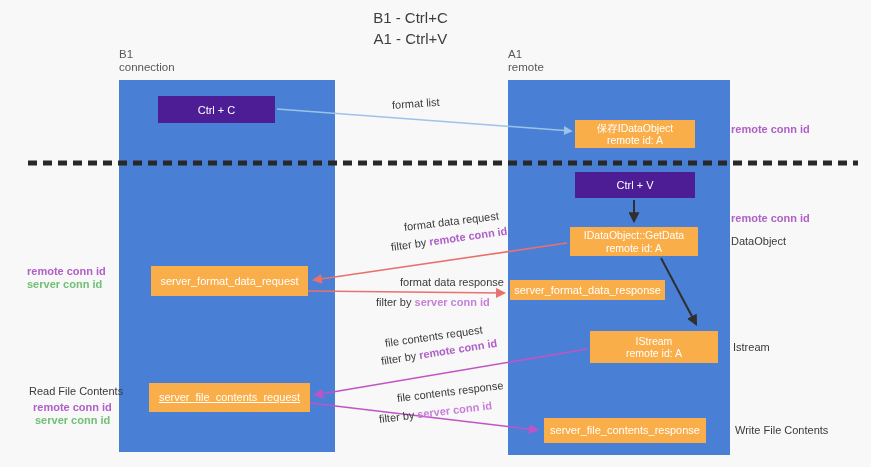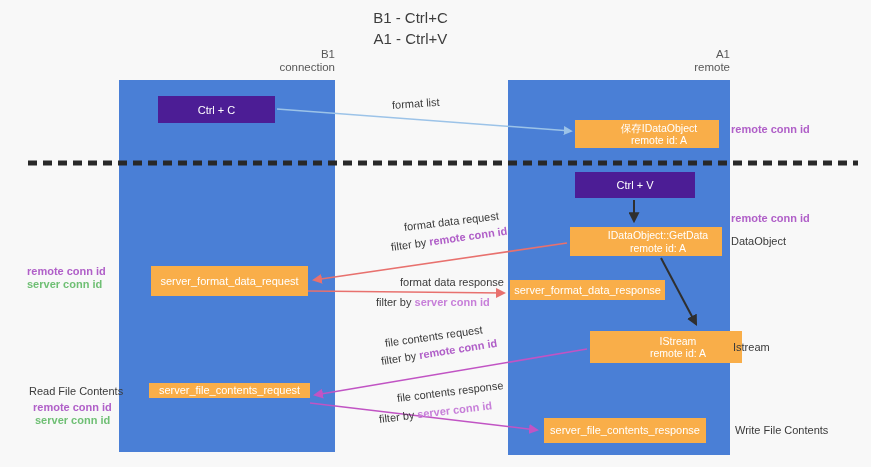--- a/index.html
+++ b/index.html
@@ -19,7 +19,7 @@
   }
   
   .lane-header{
-    font-size:11.5px;line-height:13px;color:#585858;text-align:right;
+    font-size:11.5px;line-height:13px;color:#585858;text-align:left;
   }
   #lane-header-left{left:119px;top:48px;width:216px;}
   #lane-header-right{left:508px;top:48px;width:222px;}

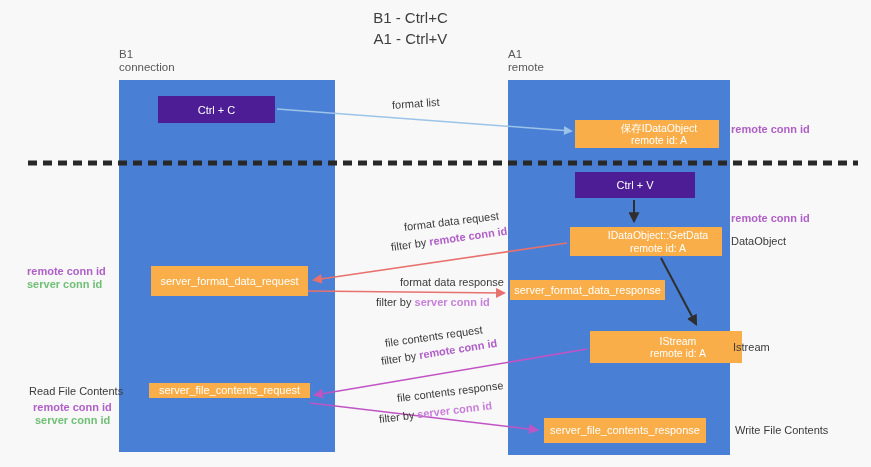--- a/index.html
+++ b/index.html
@@ -37,7 +37,7 @@
     display:flex;flex-direction:column;align-items:center;justify-content:center;
     text-align:center;line-height:13px;
   }
-  .obox.two{font-size:10.5px;line-height:12.5px;padding-left:24px;}
+  .obox.two{font-size:10.5px;line-height:12.5px;}
   #box-ctrl-c{left:158px;top:96px;width:117px;height:27px;}
   #box-save{left:575px;top:120px;width:120px;height:28px;}
   #box-ctrl-v{left:575px;top:172px;width:120px;height:26px;}

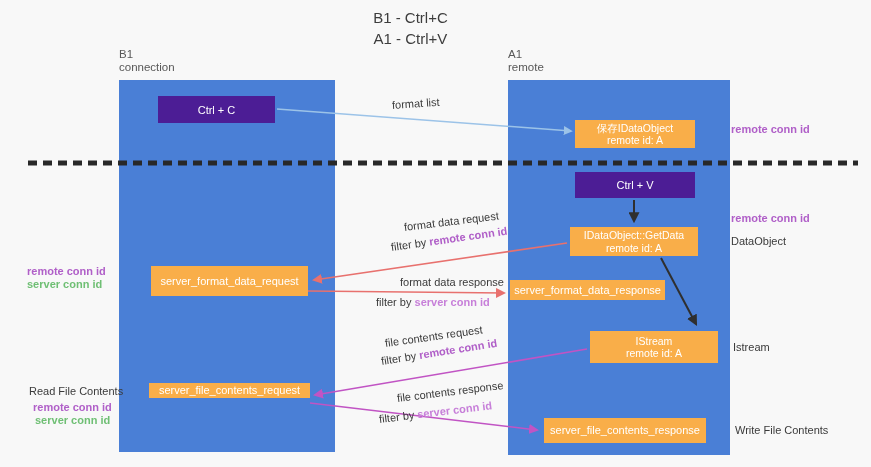--- a/index.html
+++ b/index.html
@@ -45,7 +45,7 @@
   #box-format-req{left:151px;top:266px;width:157px;height:30px;}
   #box-format-resp{left:510px;top:280px;width:155px;height:20px;}
   #box-istream{left:590px;top:331px;width:128px;height:32px;}
-  #box-file-req{left:149px;top:383px;width:161px;height:15px;}
+  #box-file-req{left:149px;top:383px;width:161px;height:29px;text-decoration:underline;}
   #box-file-resp{left:544px;top:418px;width:162px;height:25px;}
   
   .lbl{font-size:11px;color:#3a3a3a;white-space:nowrap;}

